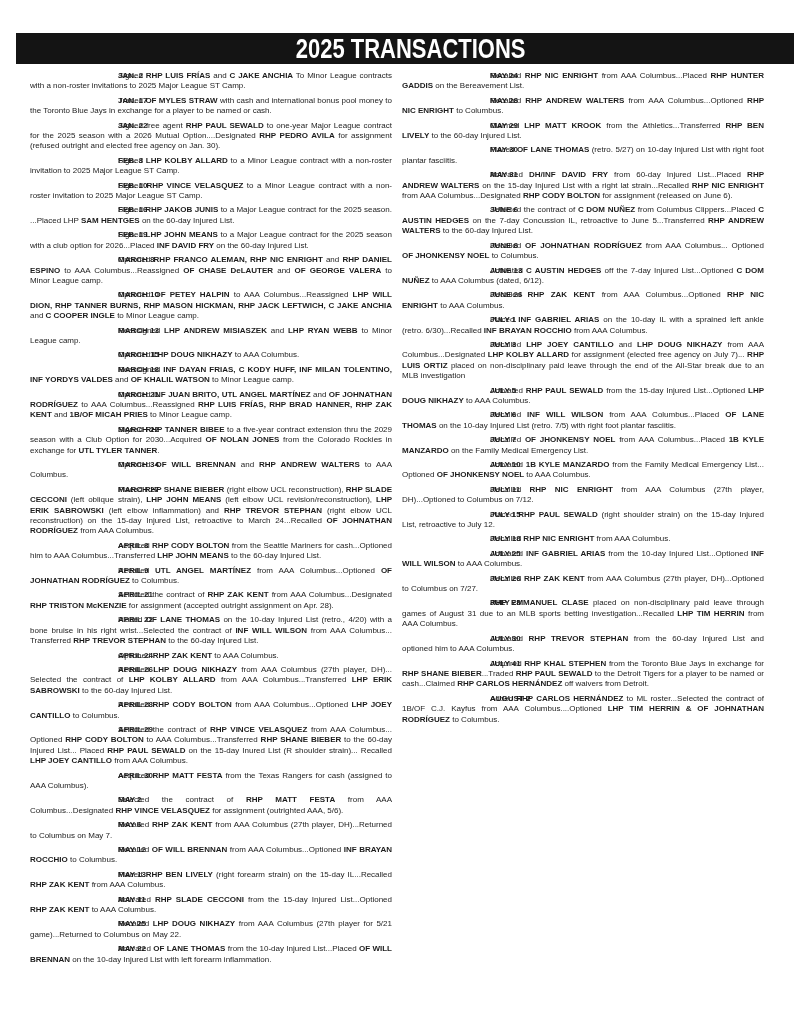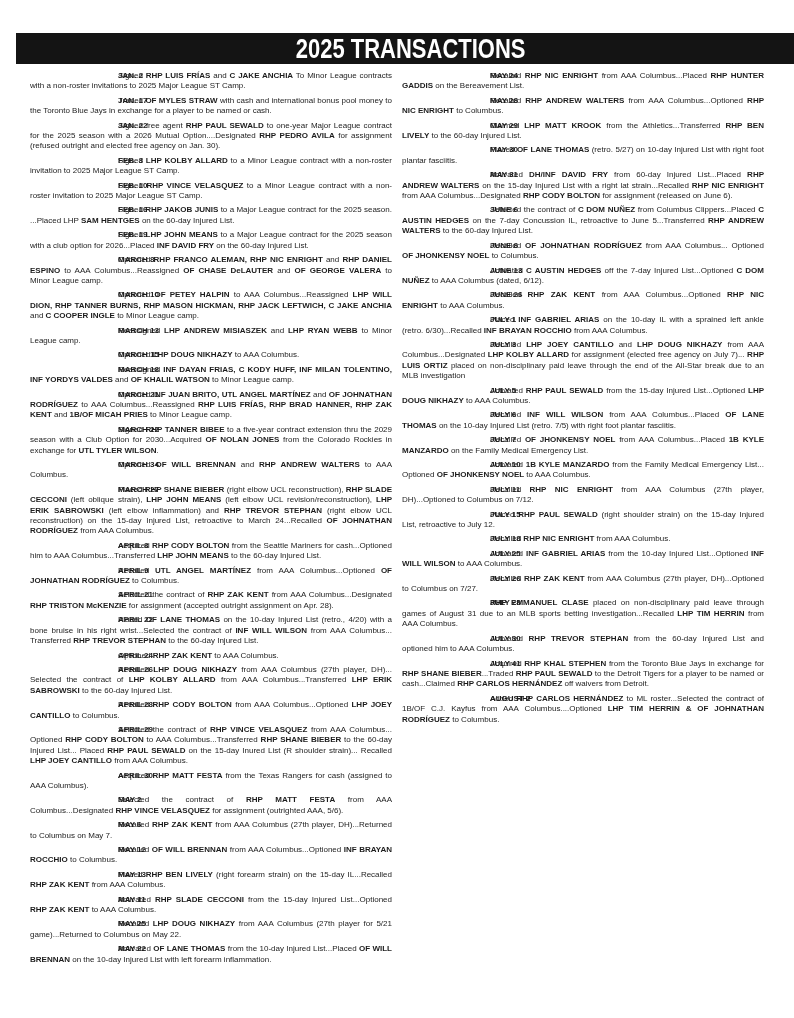--- a/index.html
+++ b/index.html
@@ -80,7 +80,7 @@
         <p class="entry"><span class="date">MARCH 15</span><span class="desc">Optioned <b>LHP DOUG NIKHAZY</b> to AAA Columbus.</span></p>
         <p class="entry"><span class="date">MARCH 18</span><span class="desc">Reassigned <b>INF DAYAN FRIAS, C KODY HUFF, INF MILAN TOLENTINO, INF YORDYS VALDES</b> and <b>OF KHALIL WATSON</b> to Minor League camp.</span></p>
         <p class="entry"><span class="date">MARCH 21</span><span class="desc">Optioned <b>INF JUAN BRITO, UTL ANGEL MARTÍNEZ</b> and <b>OF JOHNATHAN RODRÍGUEZ</b> to AAA Columbus...Reassigned <b>RHP LUIS FRÍAS, RHP BRAD HANNER, RHP ZAK KENT</b> and <b>1B/OF MICAH PRIES</b> to Minor League camp.</span></p>
-        <p class="entry"><span class="date">MARCH 22</span><span class="desc">Signed <b>RHP TANNER BIBEE</b> to a five-year contract extension thru the 2029 season with a Club Option for 2030...Acquired <b>OF NOLAN JONES</b> from the Colorado Rockies in exchange for <b>UTL TYLER WILSON</b>.</span></p>
+        <p class="entry"><span class="date">MARCH 22</span><span class="desc">Signed <b>RHP TANNER BIBEE</b> to a five-year contract extension thru the 2029 season with a Club Option for 2030...Acquired <b>OF NOLAN JONES</b> from the Colorado Rockies in exchange for <b>UTL TYLER TANNER</b>.</span></p>
         <p class="entry"><span class="date">MARCH 34</span><span class="desc">Optioned <b>OF  WILL BRENNAN</b> and <b>RHP ANDREW WALTERS</b> to AAA Columbus.</span></p>
         <p class="entry"><span class="date">MARCH 27</span><span class="desc">Placed <b>RHP SHANE BIEBER</b> (right elbow UCL reconstruction), <b>RHP SLADE CECCONI</b> (left oblique strain), <b>LHP JOHN MEANS</b> (left elbow UCL revision/reconstruction), <b>LHP ERIK SABROWSKI</b> (left elbow inflammation) and <b>RHP TREVOR STEPHAN</b> (right elbow UCL reconstruction) on the 15-day Injured List, retroactive to March 24...Recalled <b>OF JOHNATHAN RODRÍGUEZ</b> from AAA Columbus.</span></p>
         <p class="entry"><span class="date">APRIL 8</span><span class="desc">Acquired <b>RHP CODY BOLTON</b> from the Seattle Mariners for cash...Optioned him to AAA Columbus...Transferred <b>LHP JOHN MEANS</b> to the 60-day Injured List.</span></p>

